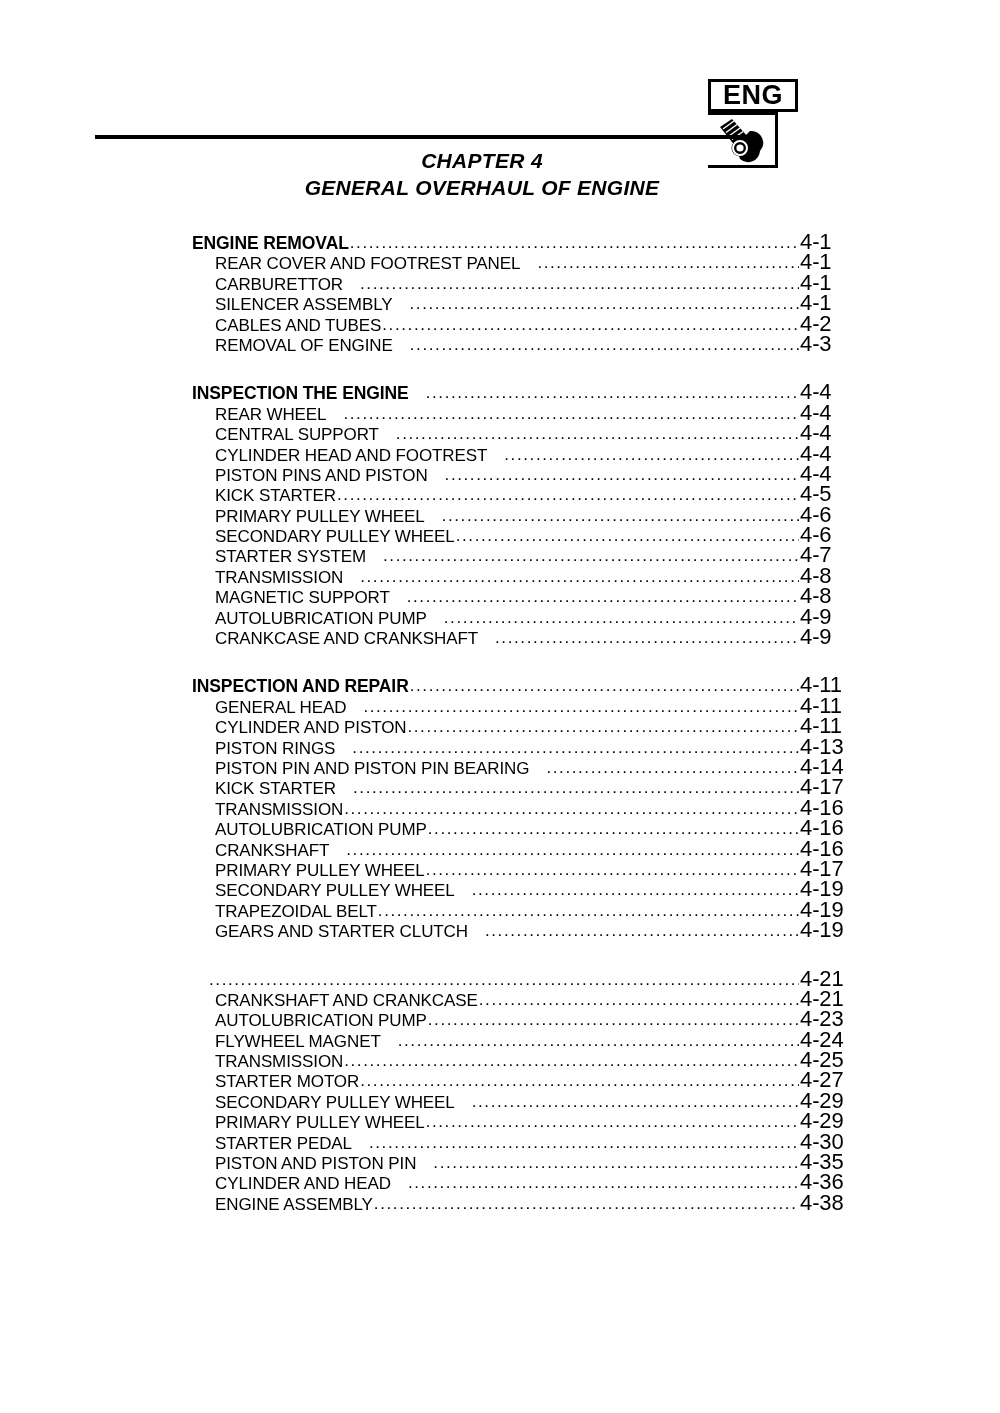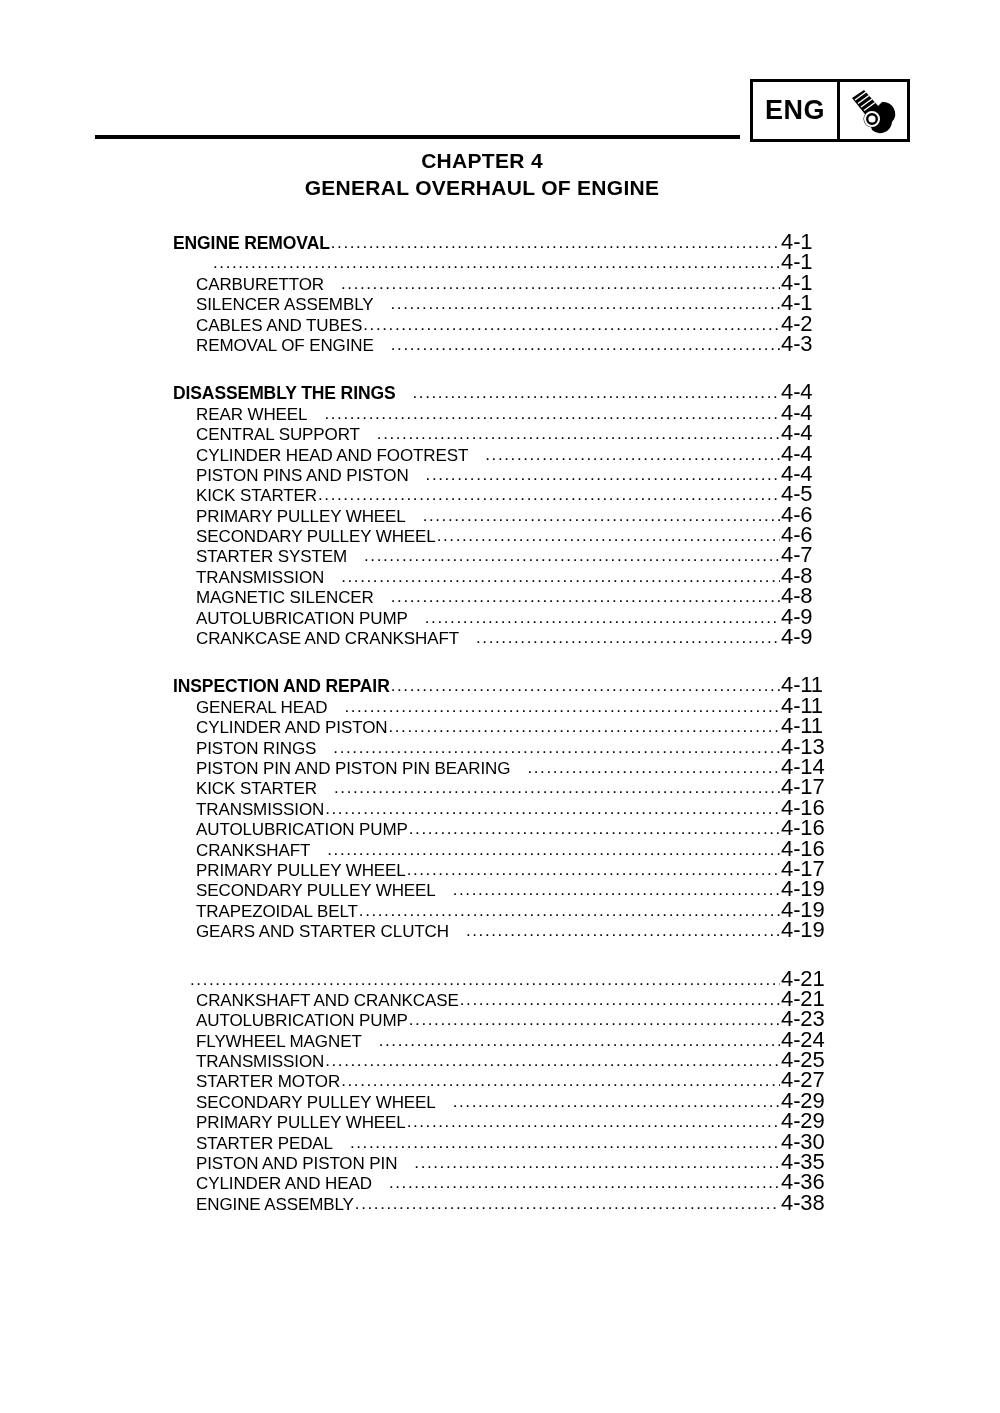--- a/index.html
+++ b/index.html
@@ -20,10 +20,11 @@
   #header-badge {
     position: absolute;
     top: 79px;
-    left: 750px;
+    left: 708px;
     display: flex;
     align-items: stretch;
     height: 63px;
+    flex-direction: column;
   }
   .badge-cell {
     border: 3px solid #000;

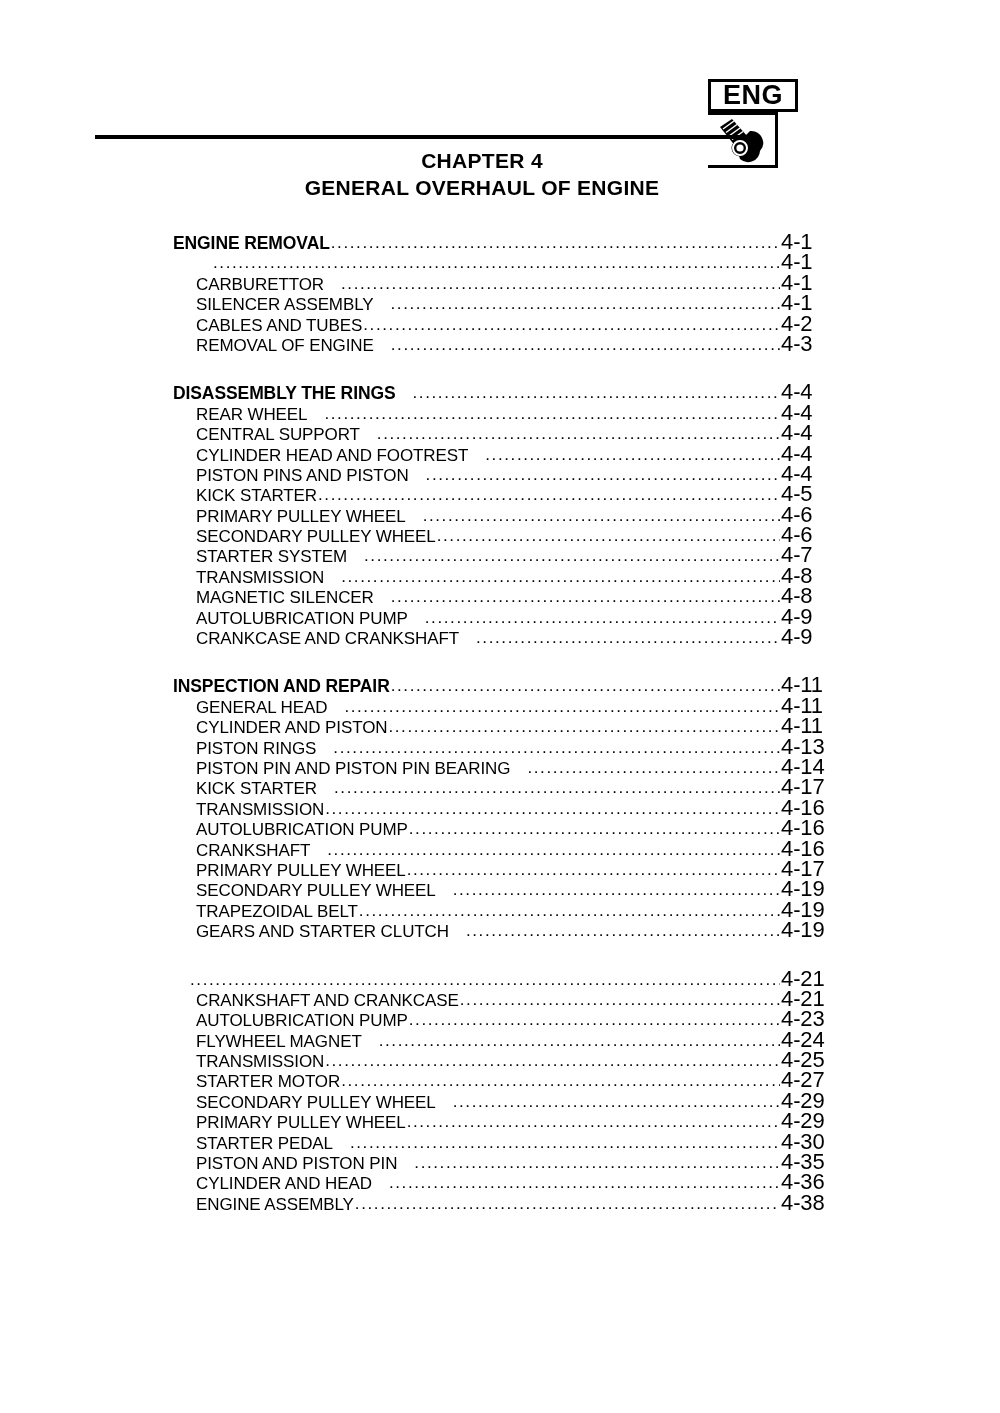--- a/index.html
+++ b/index.html
@@ -65,6 +65,7 @@
     left: 0;
     width: 964px;
     text-align: center;
+    font-style: italic;
   }
   #chapter-number {
     font-size: 21px;

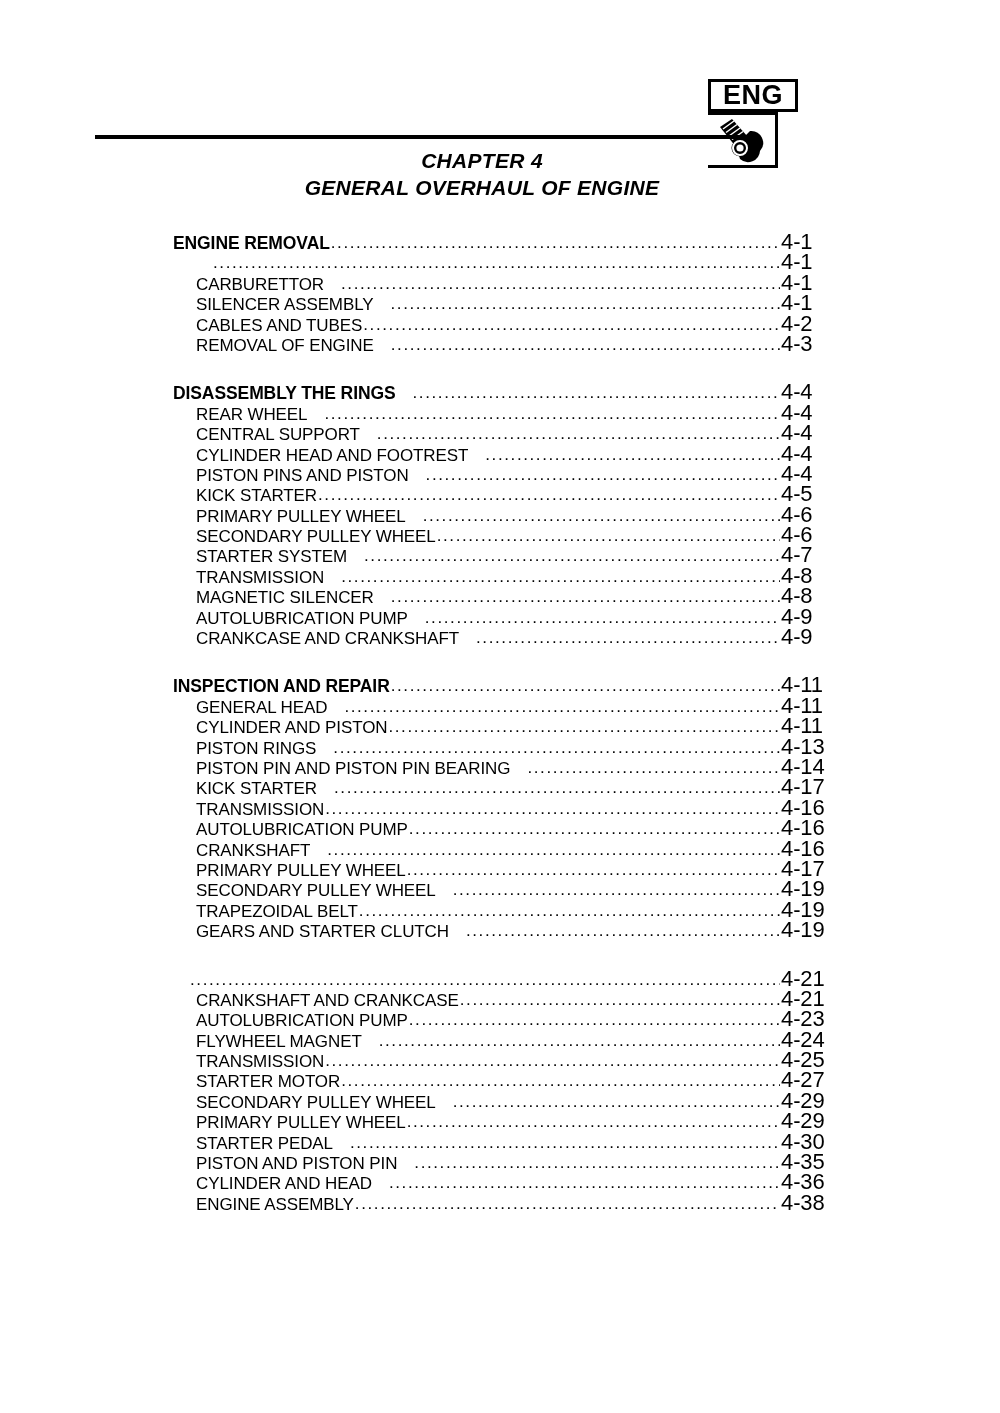--- a/index.html
+++ b/index.html
@@ -84,7 +84,7 @@
   #toc {
     position: absolute;
     top: 229px;
-    left: 173px;
+    left: 192px;
     width: 660px;
   }
   .toc-section { margin-bottom: 28px; }

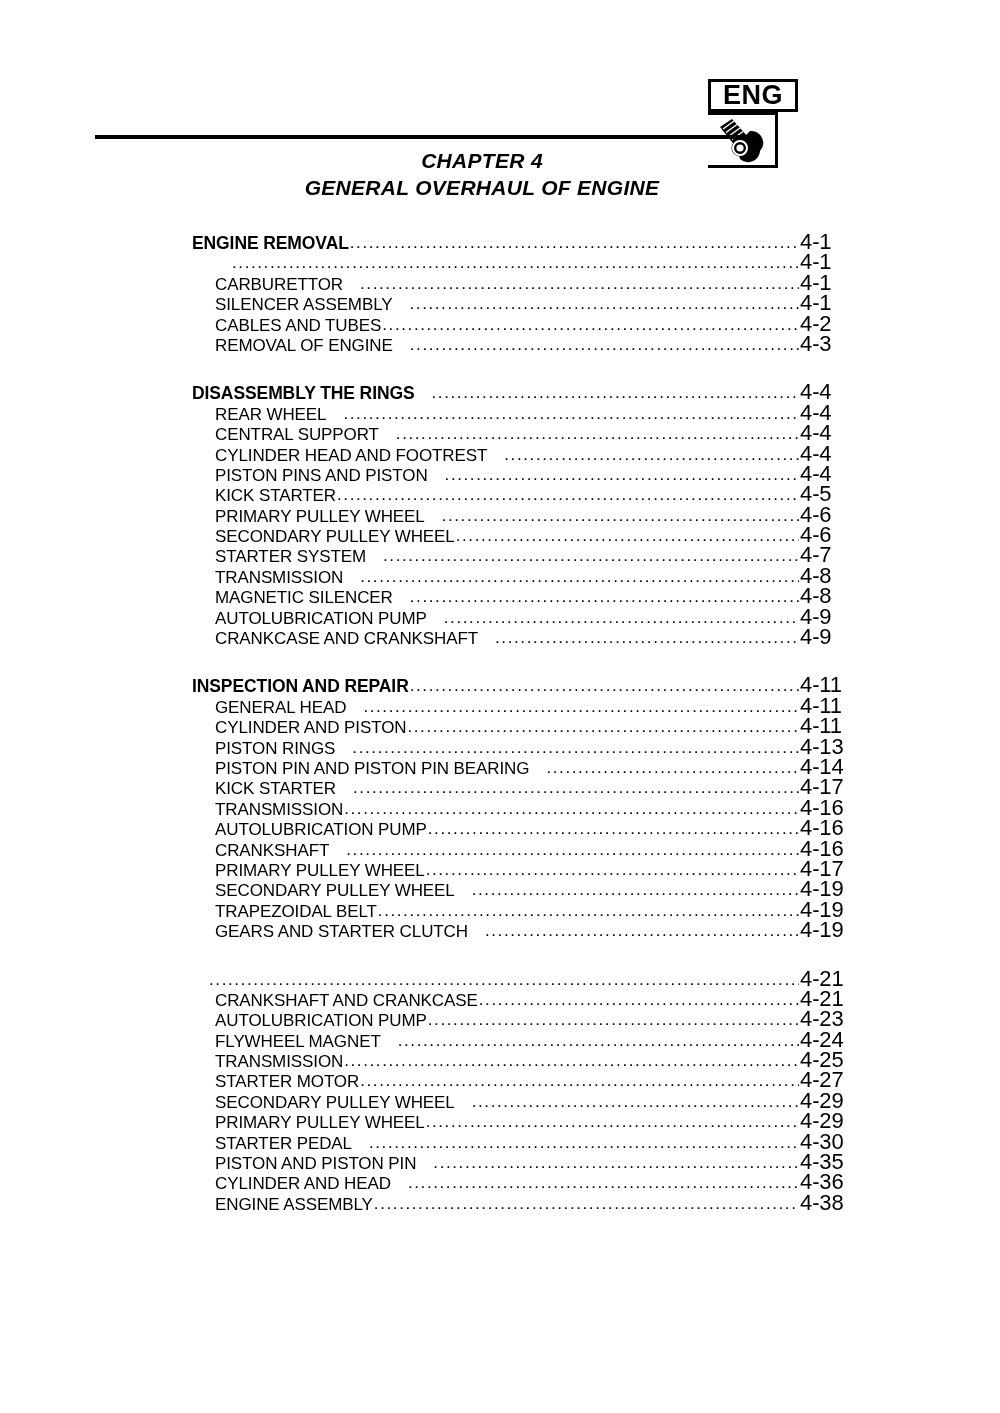--- a/index.html
+++ b/index.html
@@ -177,6 +177,7 @@
         <span class="toc-page">4-1</span>
       </div>
       <div class="toc-row item">
+        <span class="toc-label">REAR COVER AND FOOTREST PANEL</span>
         <span class="toc-gap" style="width: 16px;"></span>
         <span class="toc-dots">............................................................................................................................................</span>
         <span class="toc-page">4-1</span>

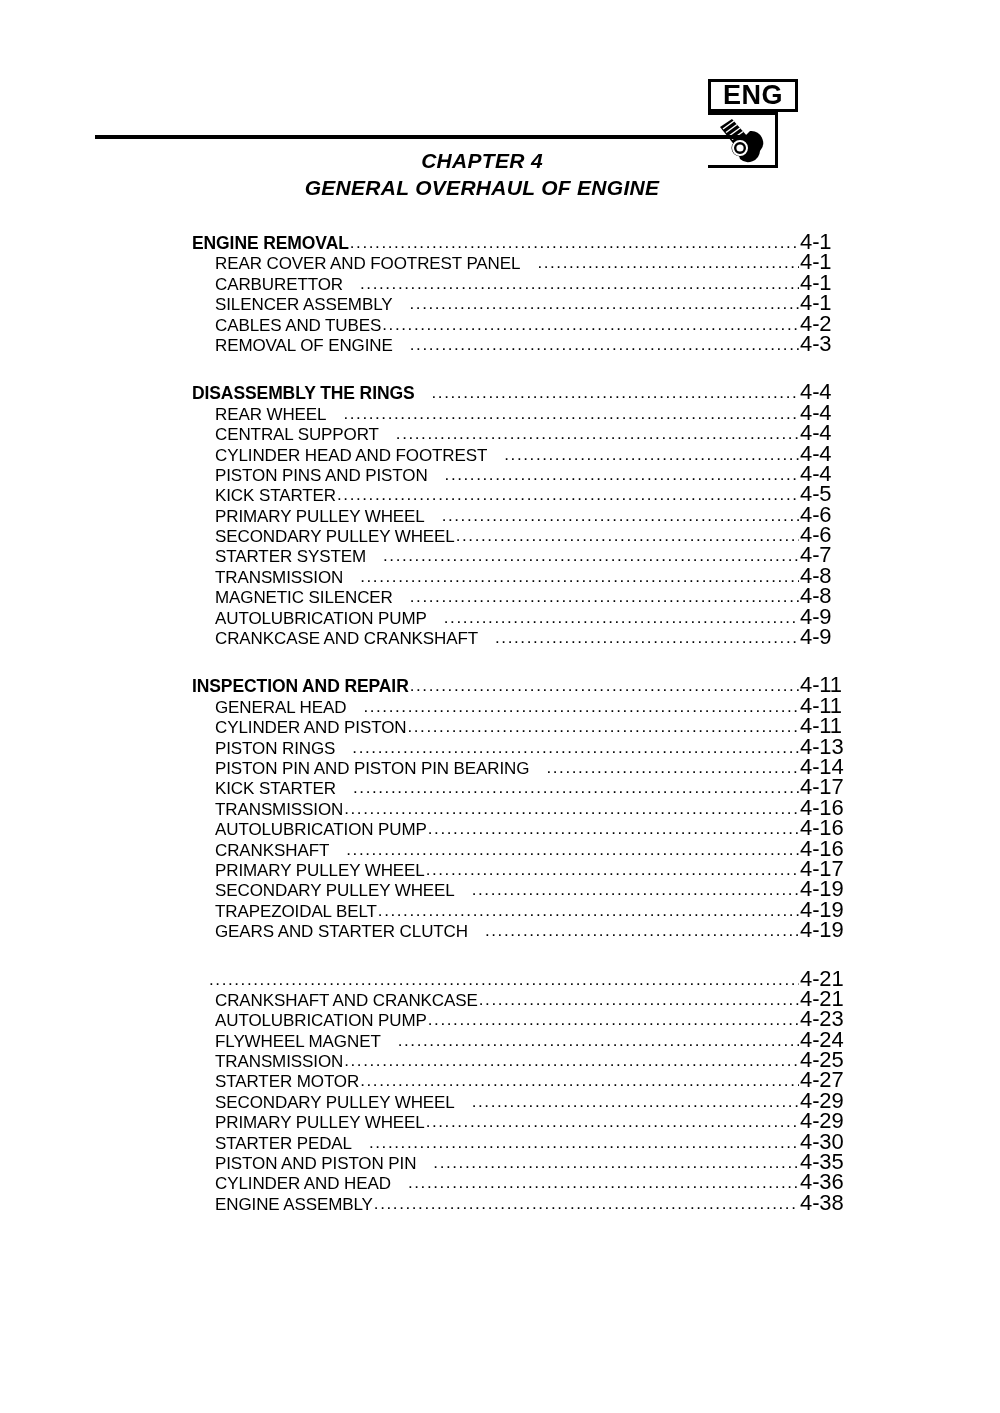--- a/index.html
+++ b/index.html
@@ -208,7 +208,7 @@
     </div>
     <div class="toc-section">
       <div class="toc-row heading">
-        <span class="toc-label">DISASSEMBLY THE RINGS</span>
+        <span class="toc-label">INSPECTION THE ENGINE</span>
         <span class="toc-gap" style="width: 16px;"></span>
         <span class="toc-dots">............................................................................................................................................</span>
         <span class="toc-page">4-4</span>

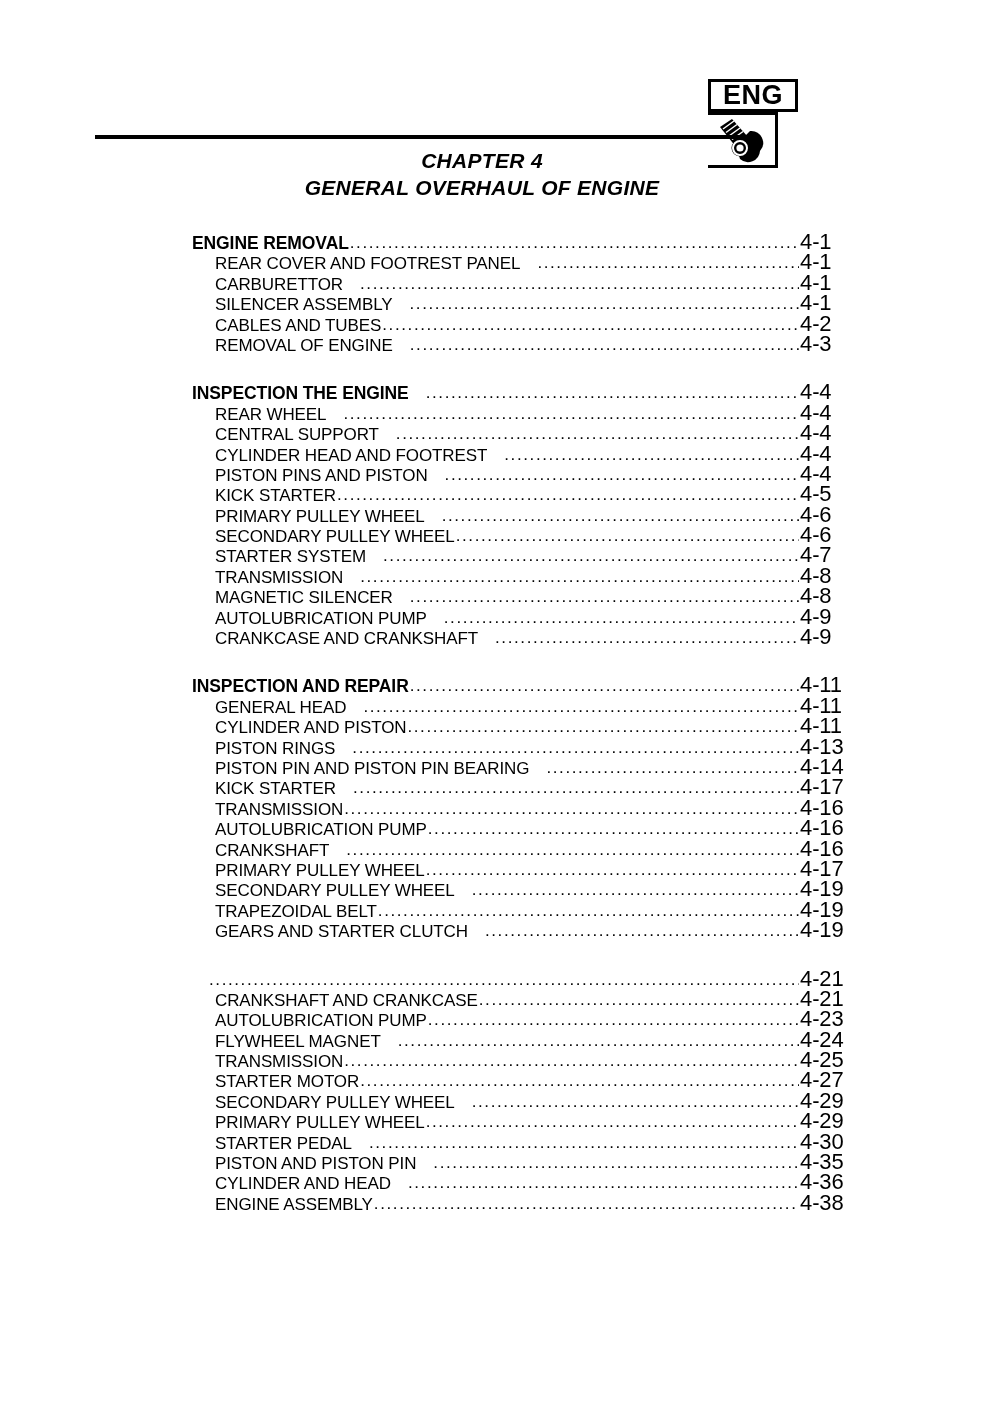--- a/index.html
+++ b/index.html
@@ -266,7 +266,7 @@
         <span class="toc-page">4-8</span>
       </div>
       <div class="toc-row item">
-        <span class="toc-label">MAGNETIC SILENCER</span>
+        <span class="toc-label">MAGNETIC SUPPORT</span>
         <span class="toc-gap" style="width: 16px;"></span>
         <span class="toc-dots">............................................................................................................................................</span>
         <span class="toc-page">4-8</span>

